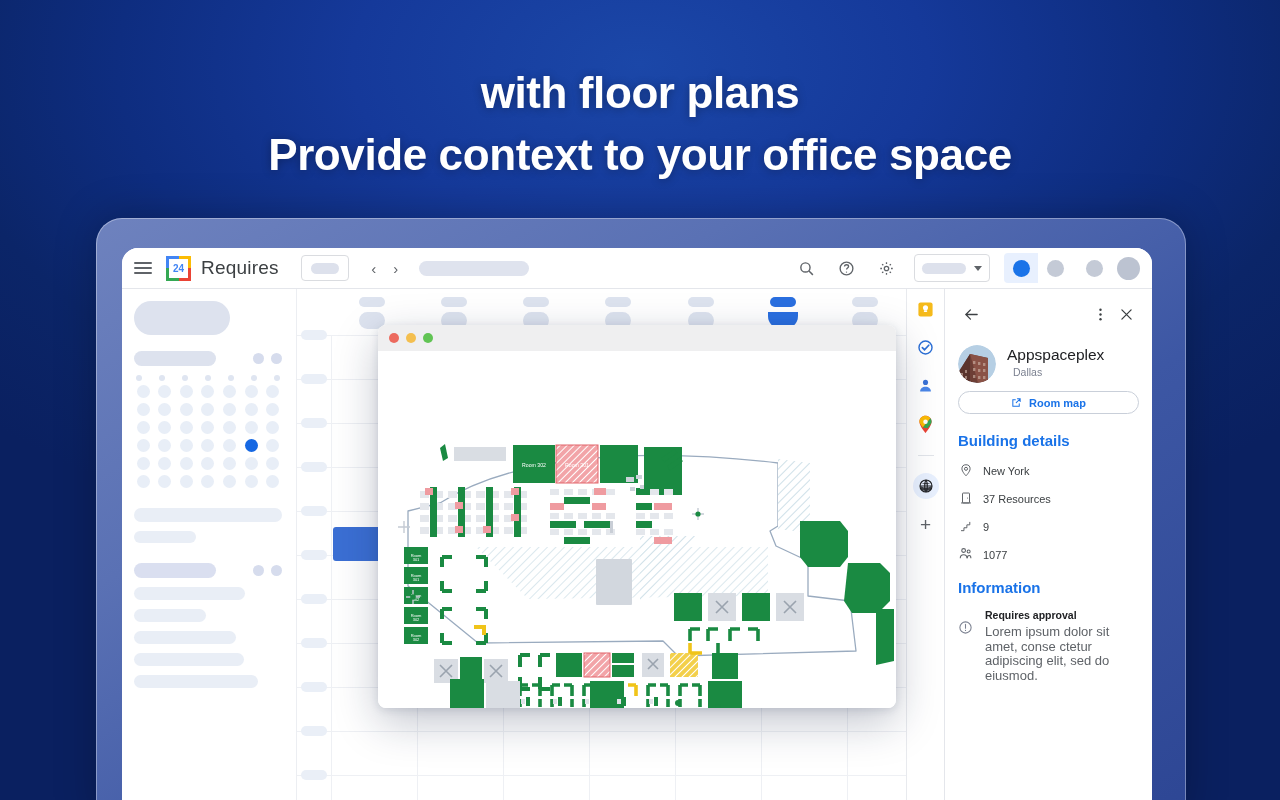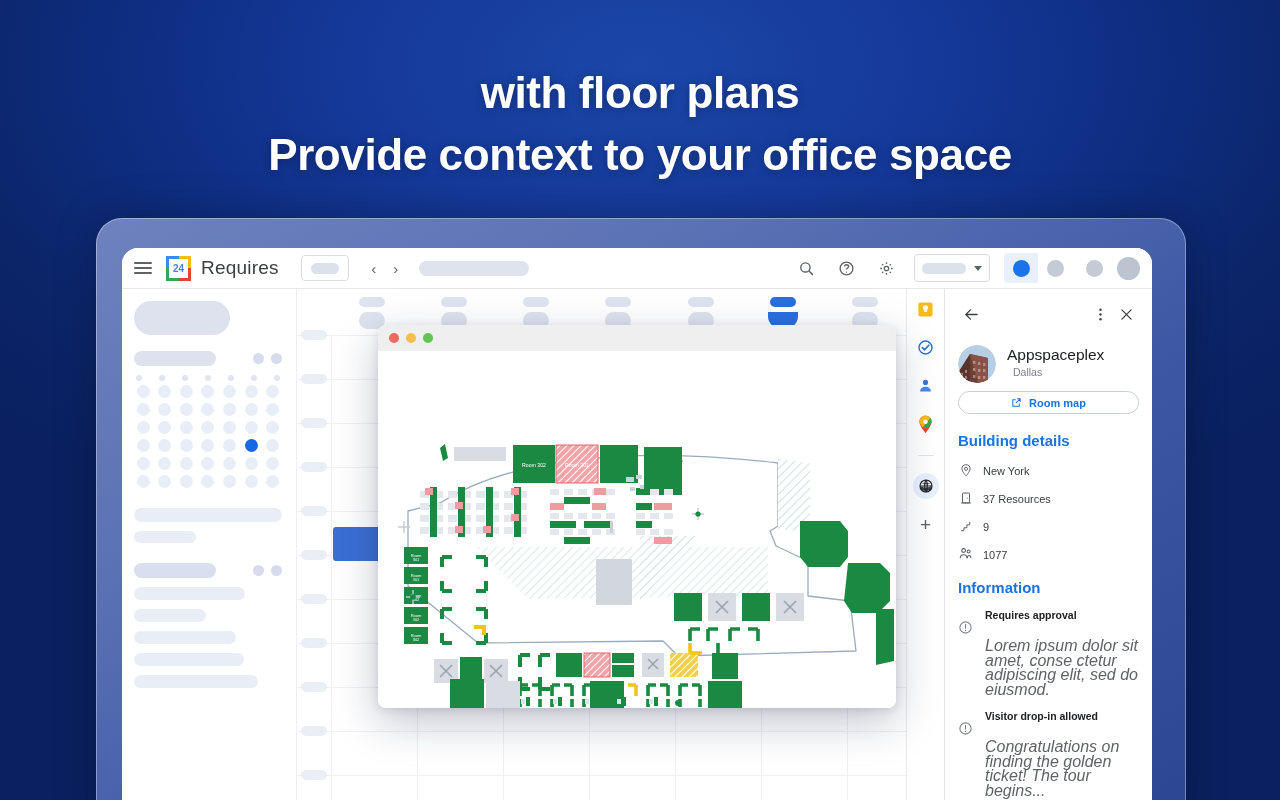--- a/index.html
+++ b/index.html
@@ -169,7 +169,7 @@
   .irow { display:flex; gap: 12px; margin-top: 13px; }
   .irow .gi { width:15px; height:15px; flex:none; color:#7b8190; margin-top: 11px; }
   .ih { font-size: 10.5px; font-weight:700; color:#202124; }
-  .ib { font-size: 16px; color:#5f6368; line-height: 14.5px; margin-top: 18px; font-style: italic; }
+  .ib { font-size: 13px; color:#5f6368; line-height: 14.5px; margin-top: 4px; }
 </style>
 </head>
 <body>

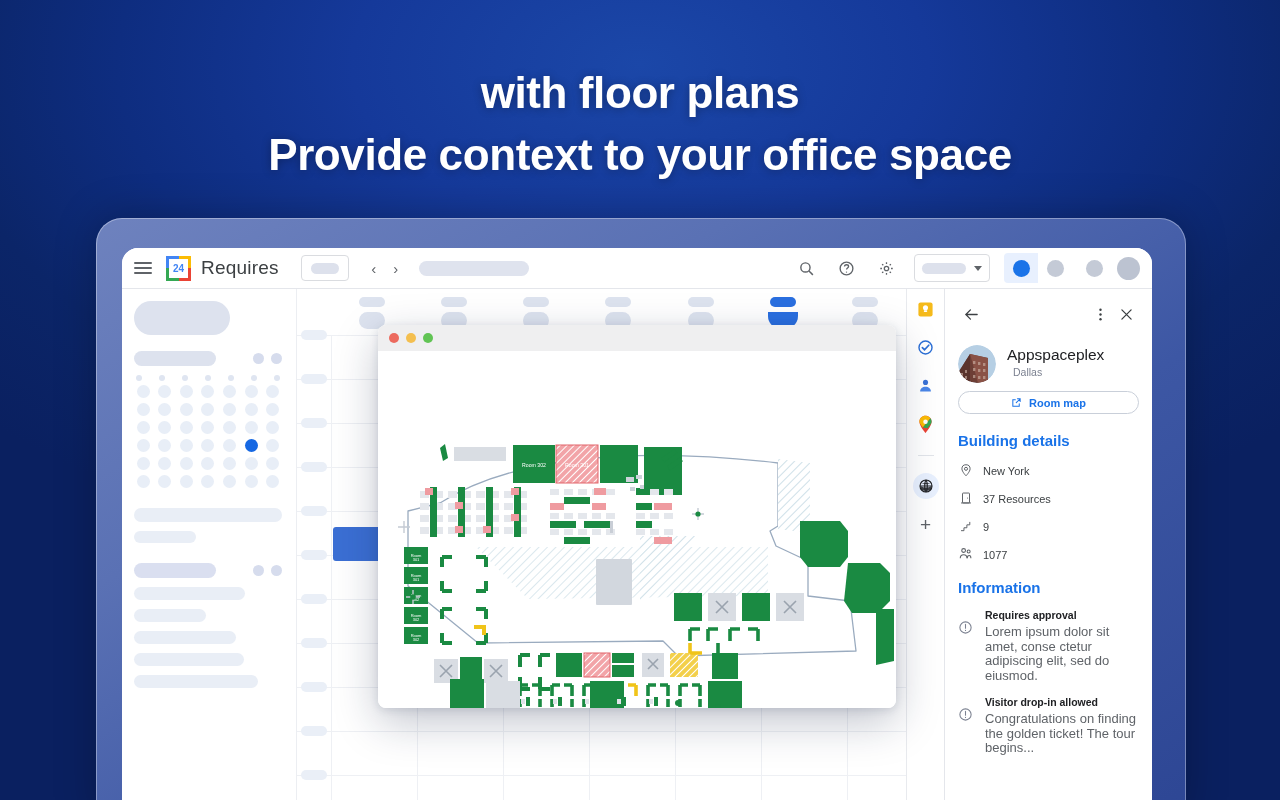--- a/index.html
+++ b/index.html
@@ -574,19 +574,6 @@
         </div>
       </div>
 
-      <div class="irow">
-        <span class="gi">
-          <svg width="15" height="15" viewBox="0 0 24 24" fill="none" stroke="currentColor" stroke-width="1.7">
-            <circle cx="12" cy="12" r="9"></circle>
-              <path d="M12 7v6.2" stroke-linecap="round"></path>
-            <circle cx="12" cy="16.6" r="0.95" fill="currentColor" stroke="none"></circle>
-            </svg>
-        </span>
-        <div>
-          <div class="ih">Visitor drop-in allowed</div>
-          <div class="ib">Congratulations on finding the golden ticket! The tour begins...</div>
-        </div>
-      </div>
     </div>
   </div>
 </div>

